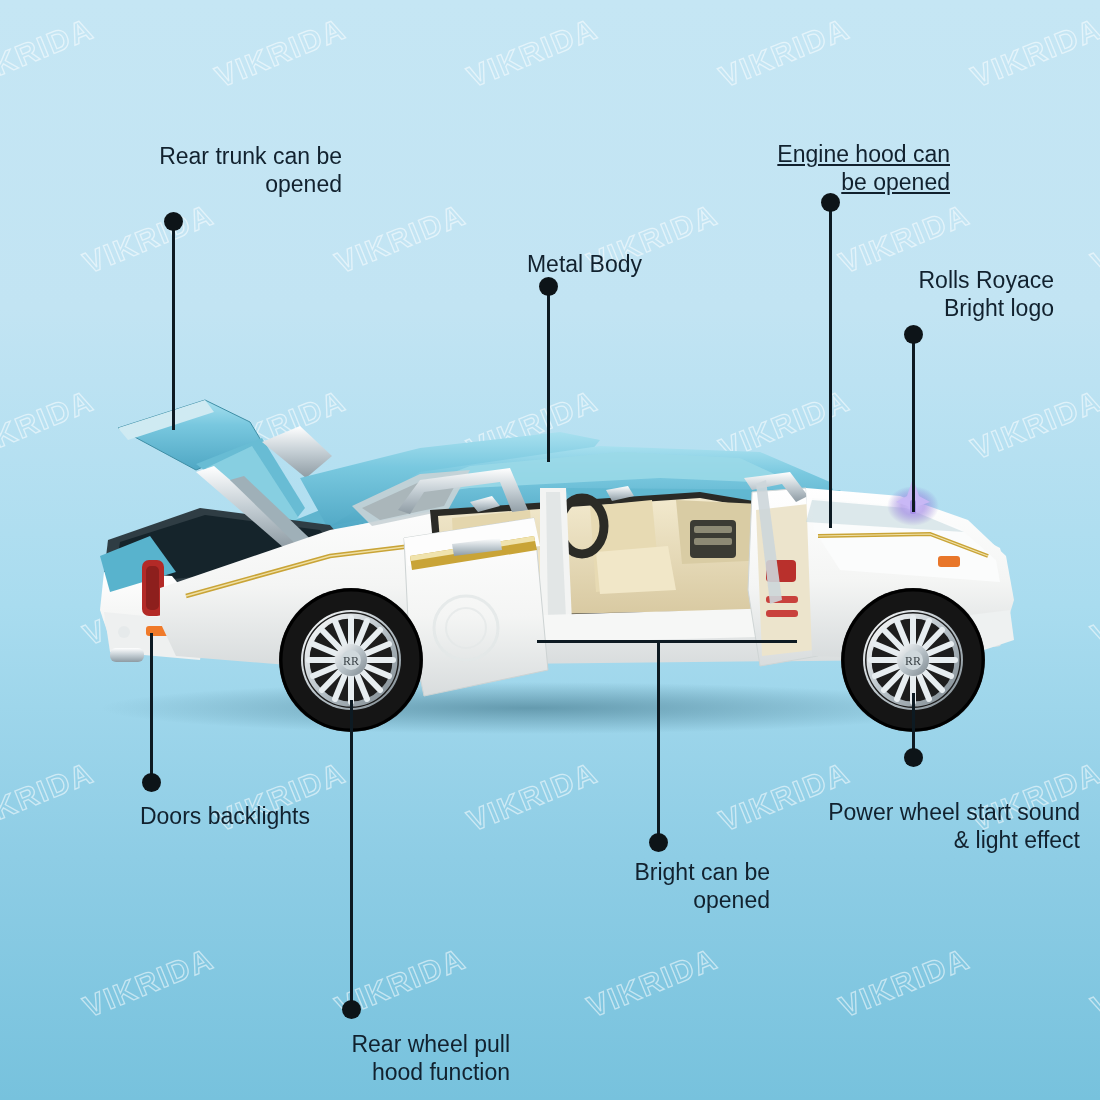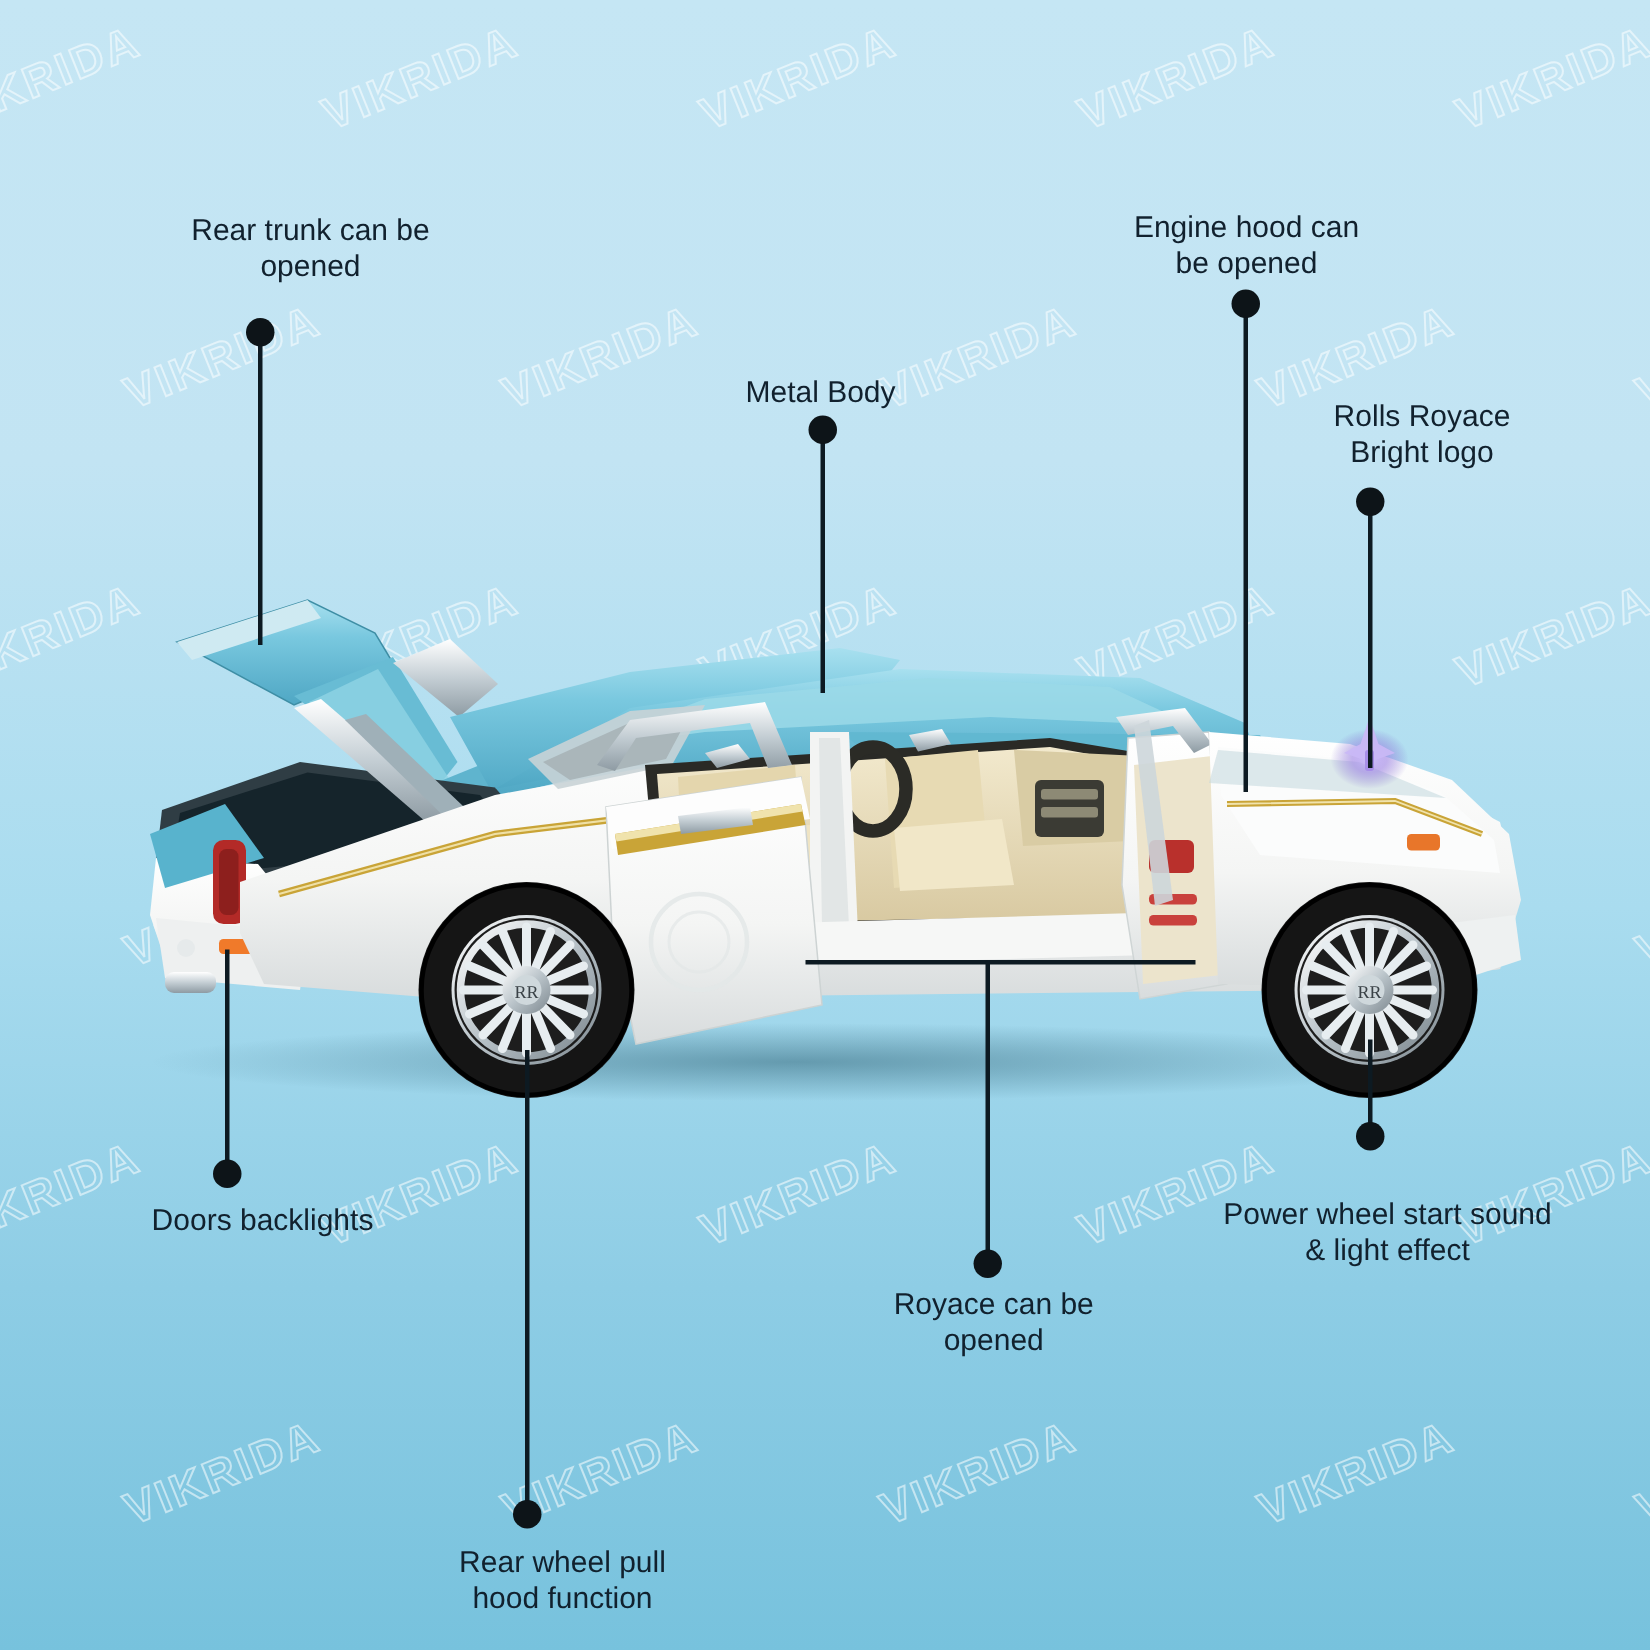--- a/index.html
+++ b/index.html
@@ -24,7 +24,7 @@
     opacity:.75;
   }
   
-  .callout{position:absolute;color:#11212e;font-size:20px;line-height:1.22;text-align:center;white-space:pre-line;}
+  .callout{position:absolute;color:#11212e;font-size:23px;line-height:1.22;text-align:right;white-space:pre-line;}
   .leader{position:absolute;background:#0d1a22;}
   .leader.v{width:3px;}
   .leader.h{height:3px;}

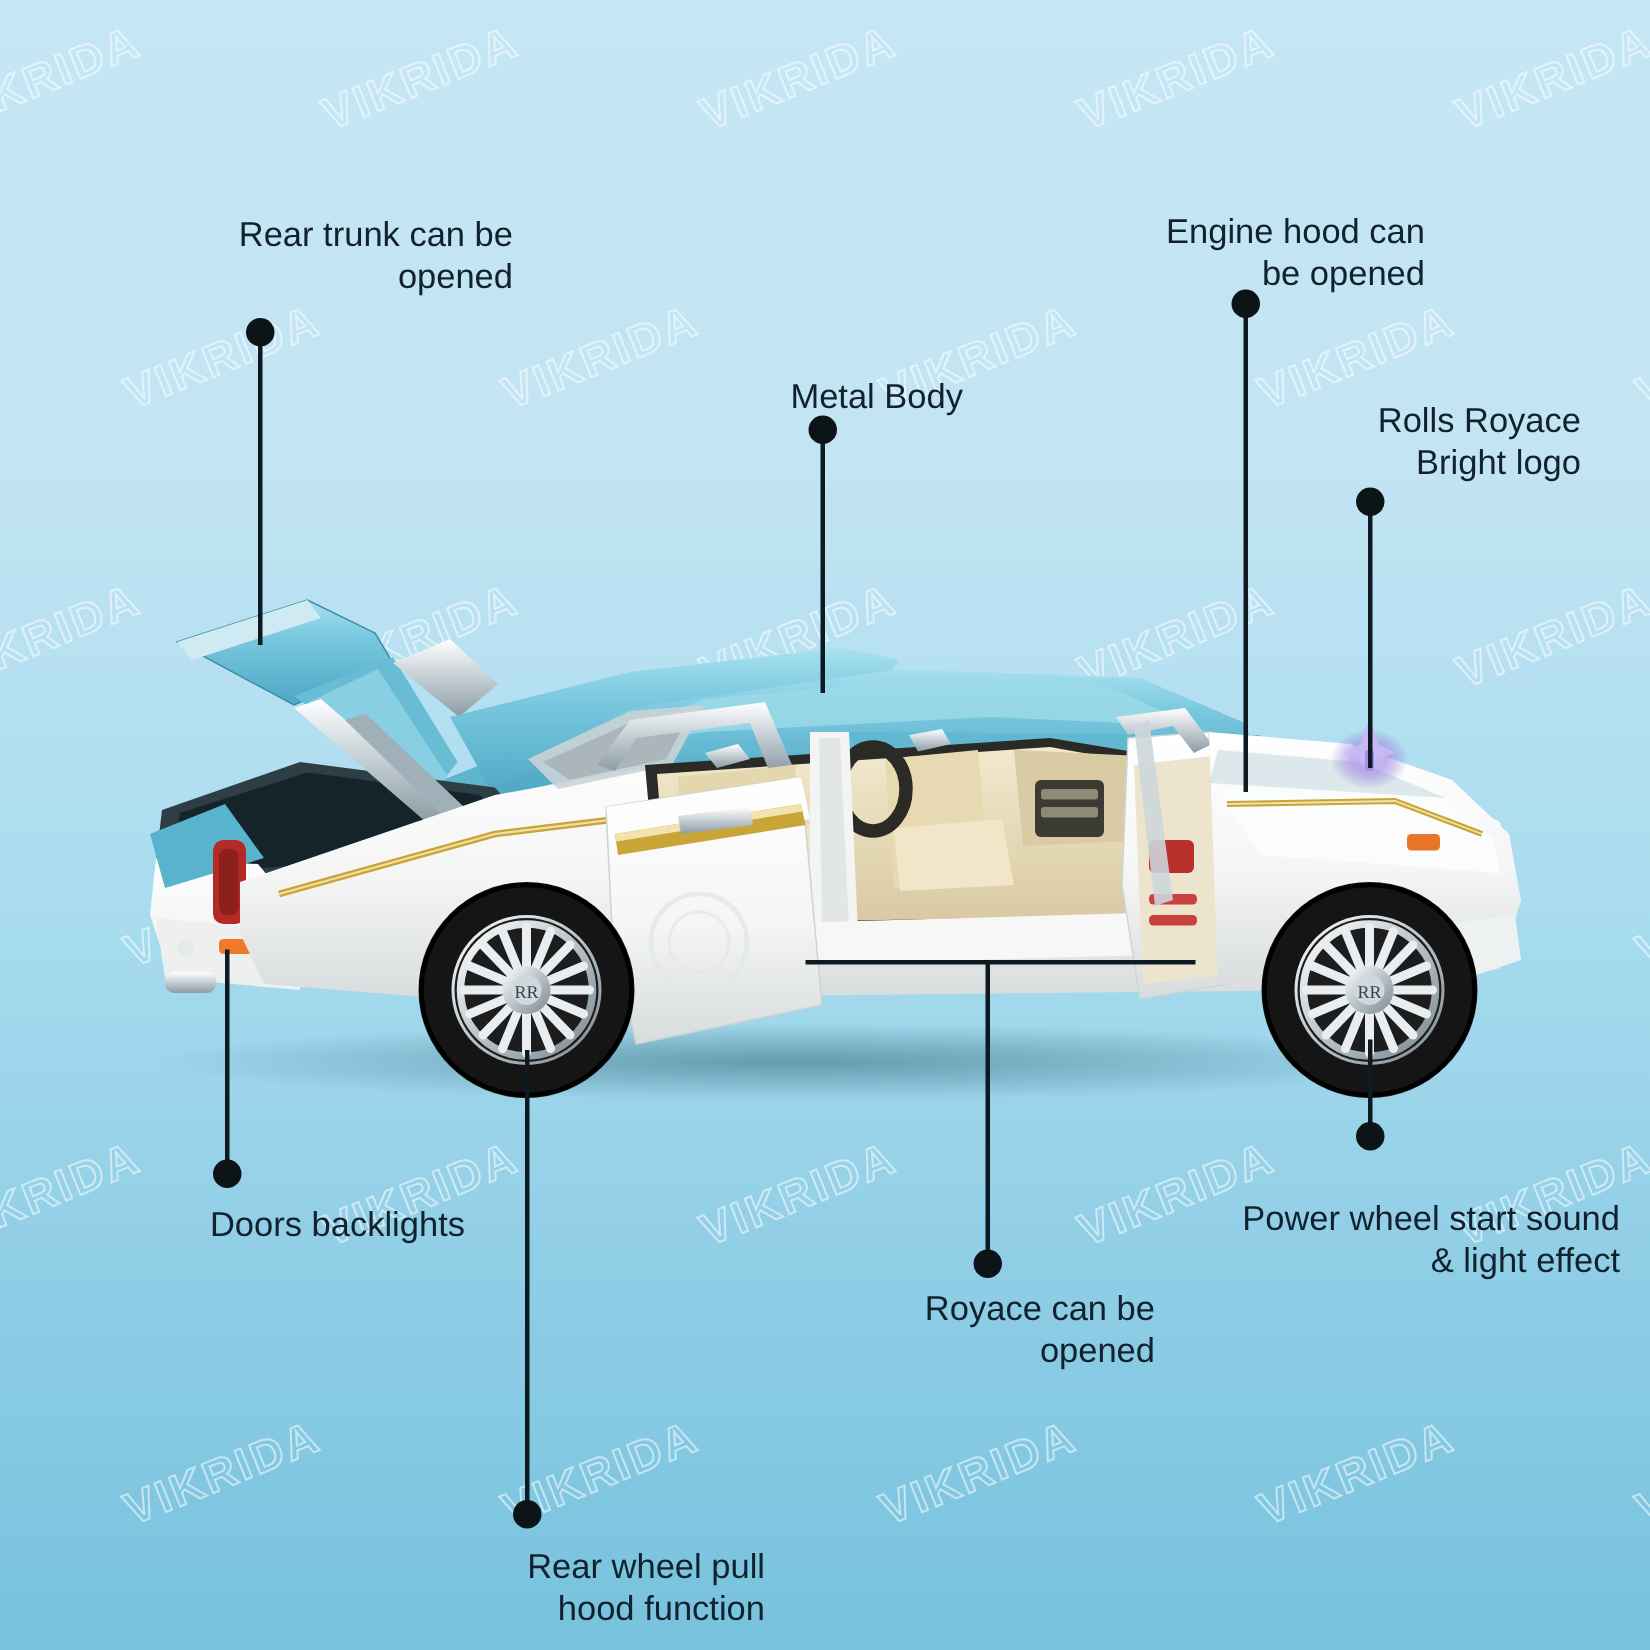--- a/index.html
+++ b/index.html
@@ -297,7 +297,7 @@
       <div class="callout" style="left: 452px; top: 250px; width: 190px;">Metal Body</div>
       <div class="leader v" style="left: 829px; top: 211px; height: 317px;"></div>
       <div class="dot" style="left: 821px; top: 193px;"></div>
-      <div class="callout" style="left: 712px; top: 140px; width: 238px;">Engine hood can
+      <div class="callout" style="left: 712px; top: 140px; width: 238px; text-decoration: underline;">Engine hood can
 be opened</div>
       <div class="leader v" style="left: 912px; top: 343px; height: 169px;"></div>
       <div class="dot" style="left: 904px; top: 325px;"></div>

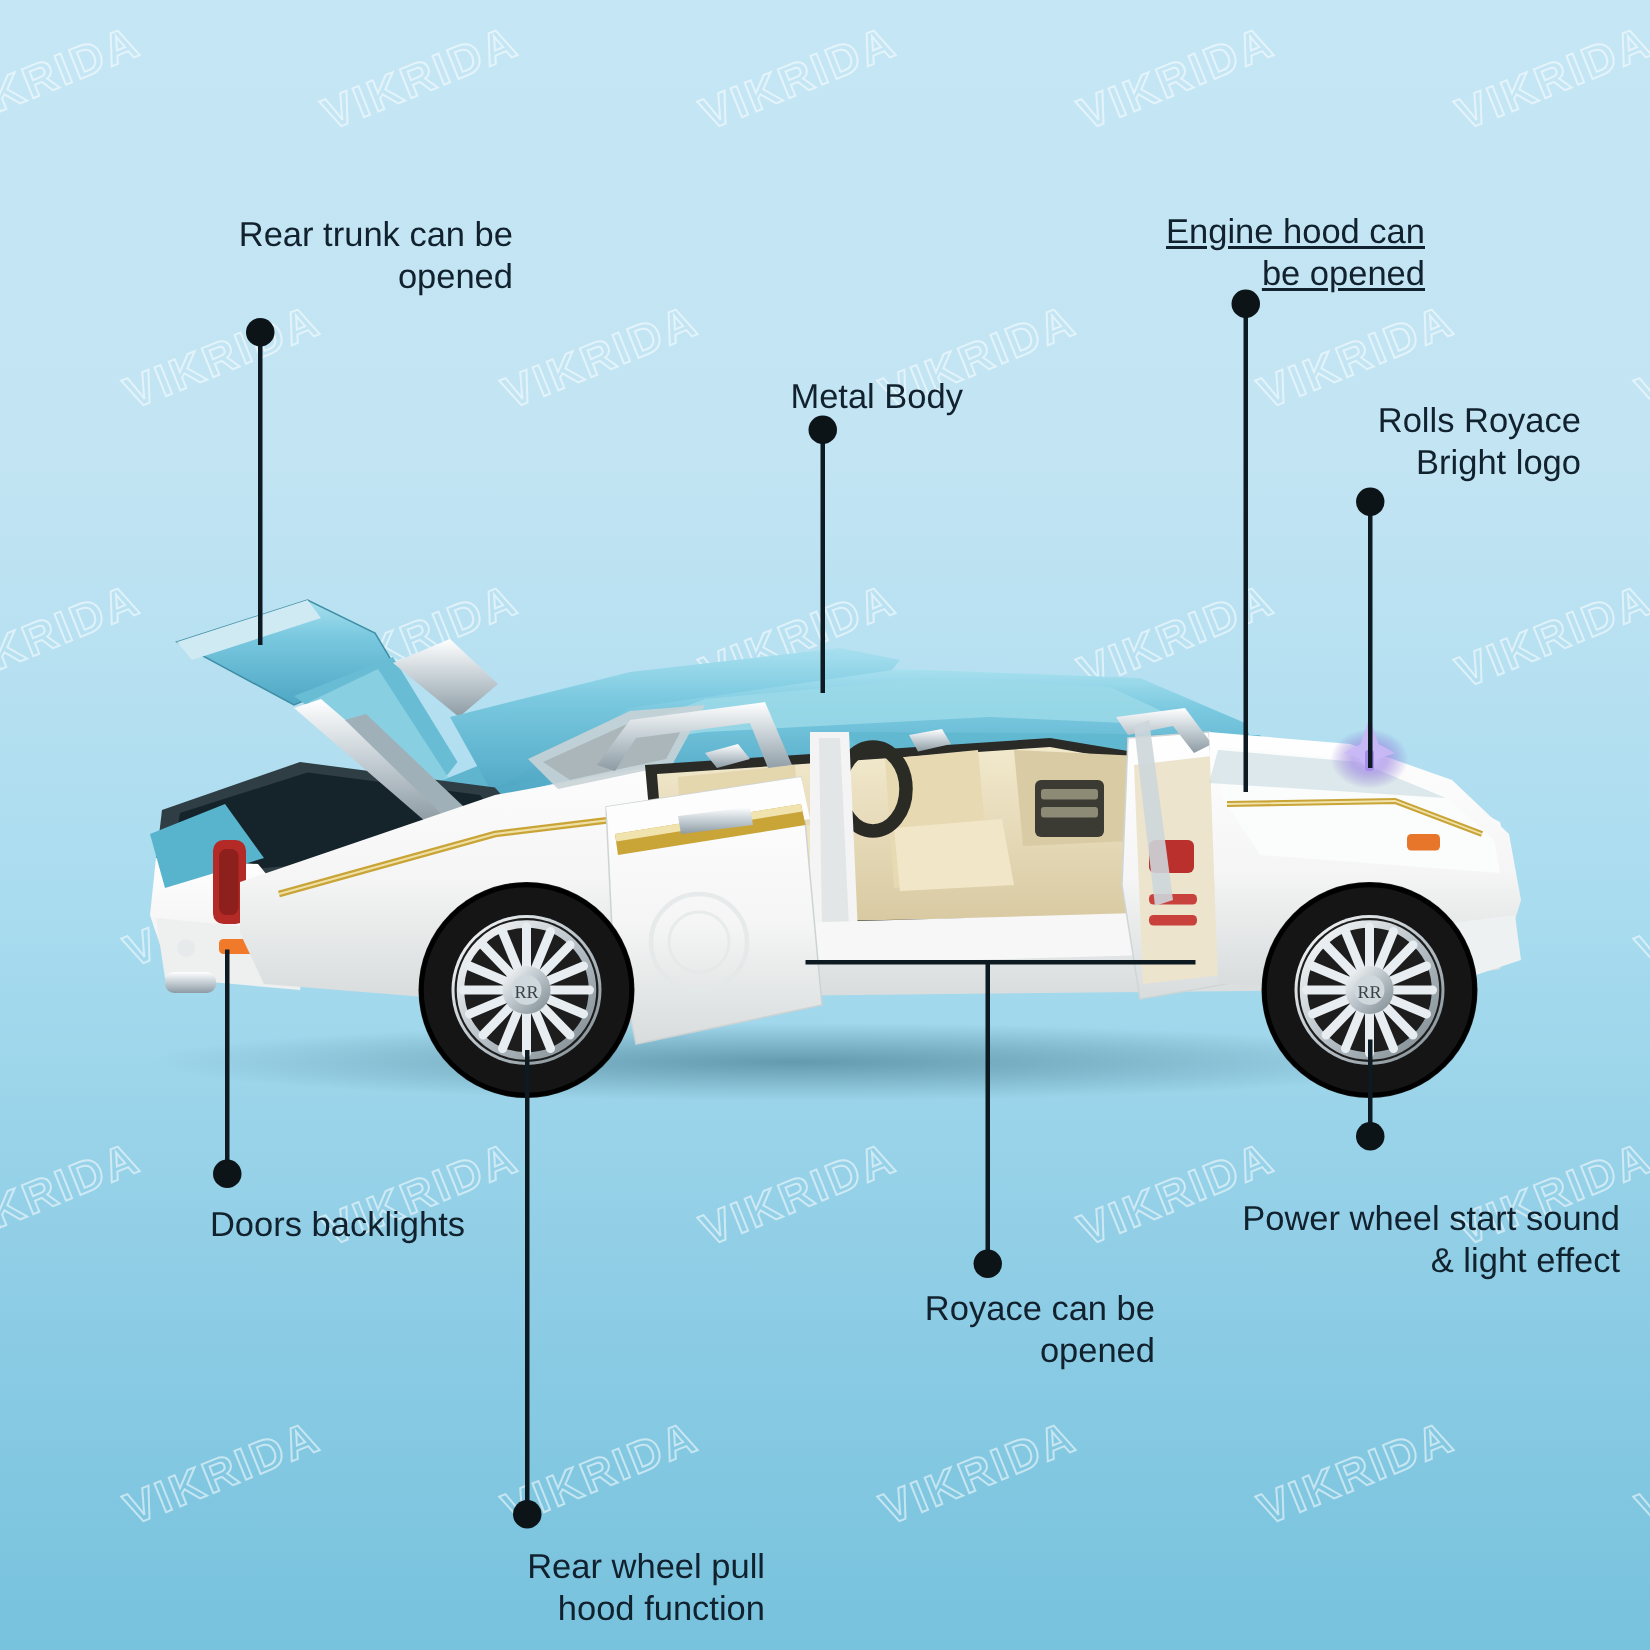--- a/index.html
+++ b/index.html
@@ -313,7 +313,7 @@
       <div class="leader h" style="left: 537px; top: 640px; width: 260px;"></div>
       <div class="leader v" style="left: 657px; top: 641px; height: 201px;"></div>
       <div class="dot" style="left: 649px; top: 833px;"></div>
-      <div class="callout" style="left: 555px; top: 858px; width: 215px;">Royace can be
+      <div class="callout" style="left: 555px; top: 858px; width: 215px;">Bright can be
 opened</div>
       <div class="leader v" style="left: 912px; top: 693px; height: 64px;"></div>
       <div class="dot" style="left: 904px; top: 748px;"></div>

